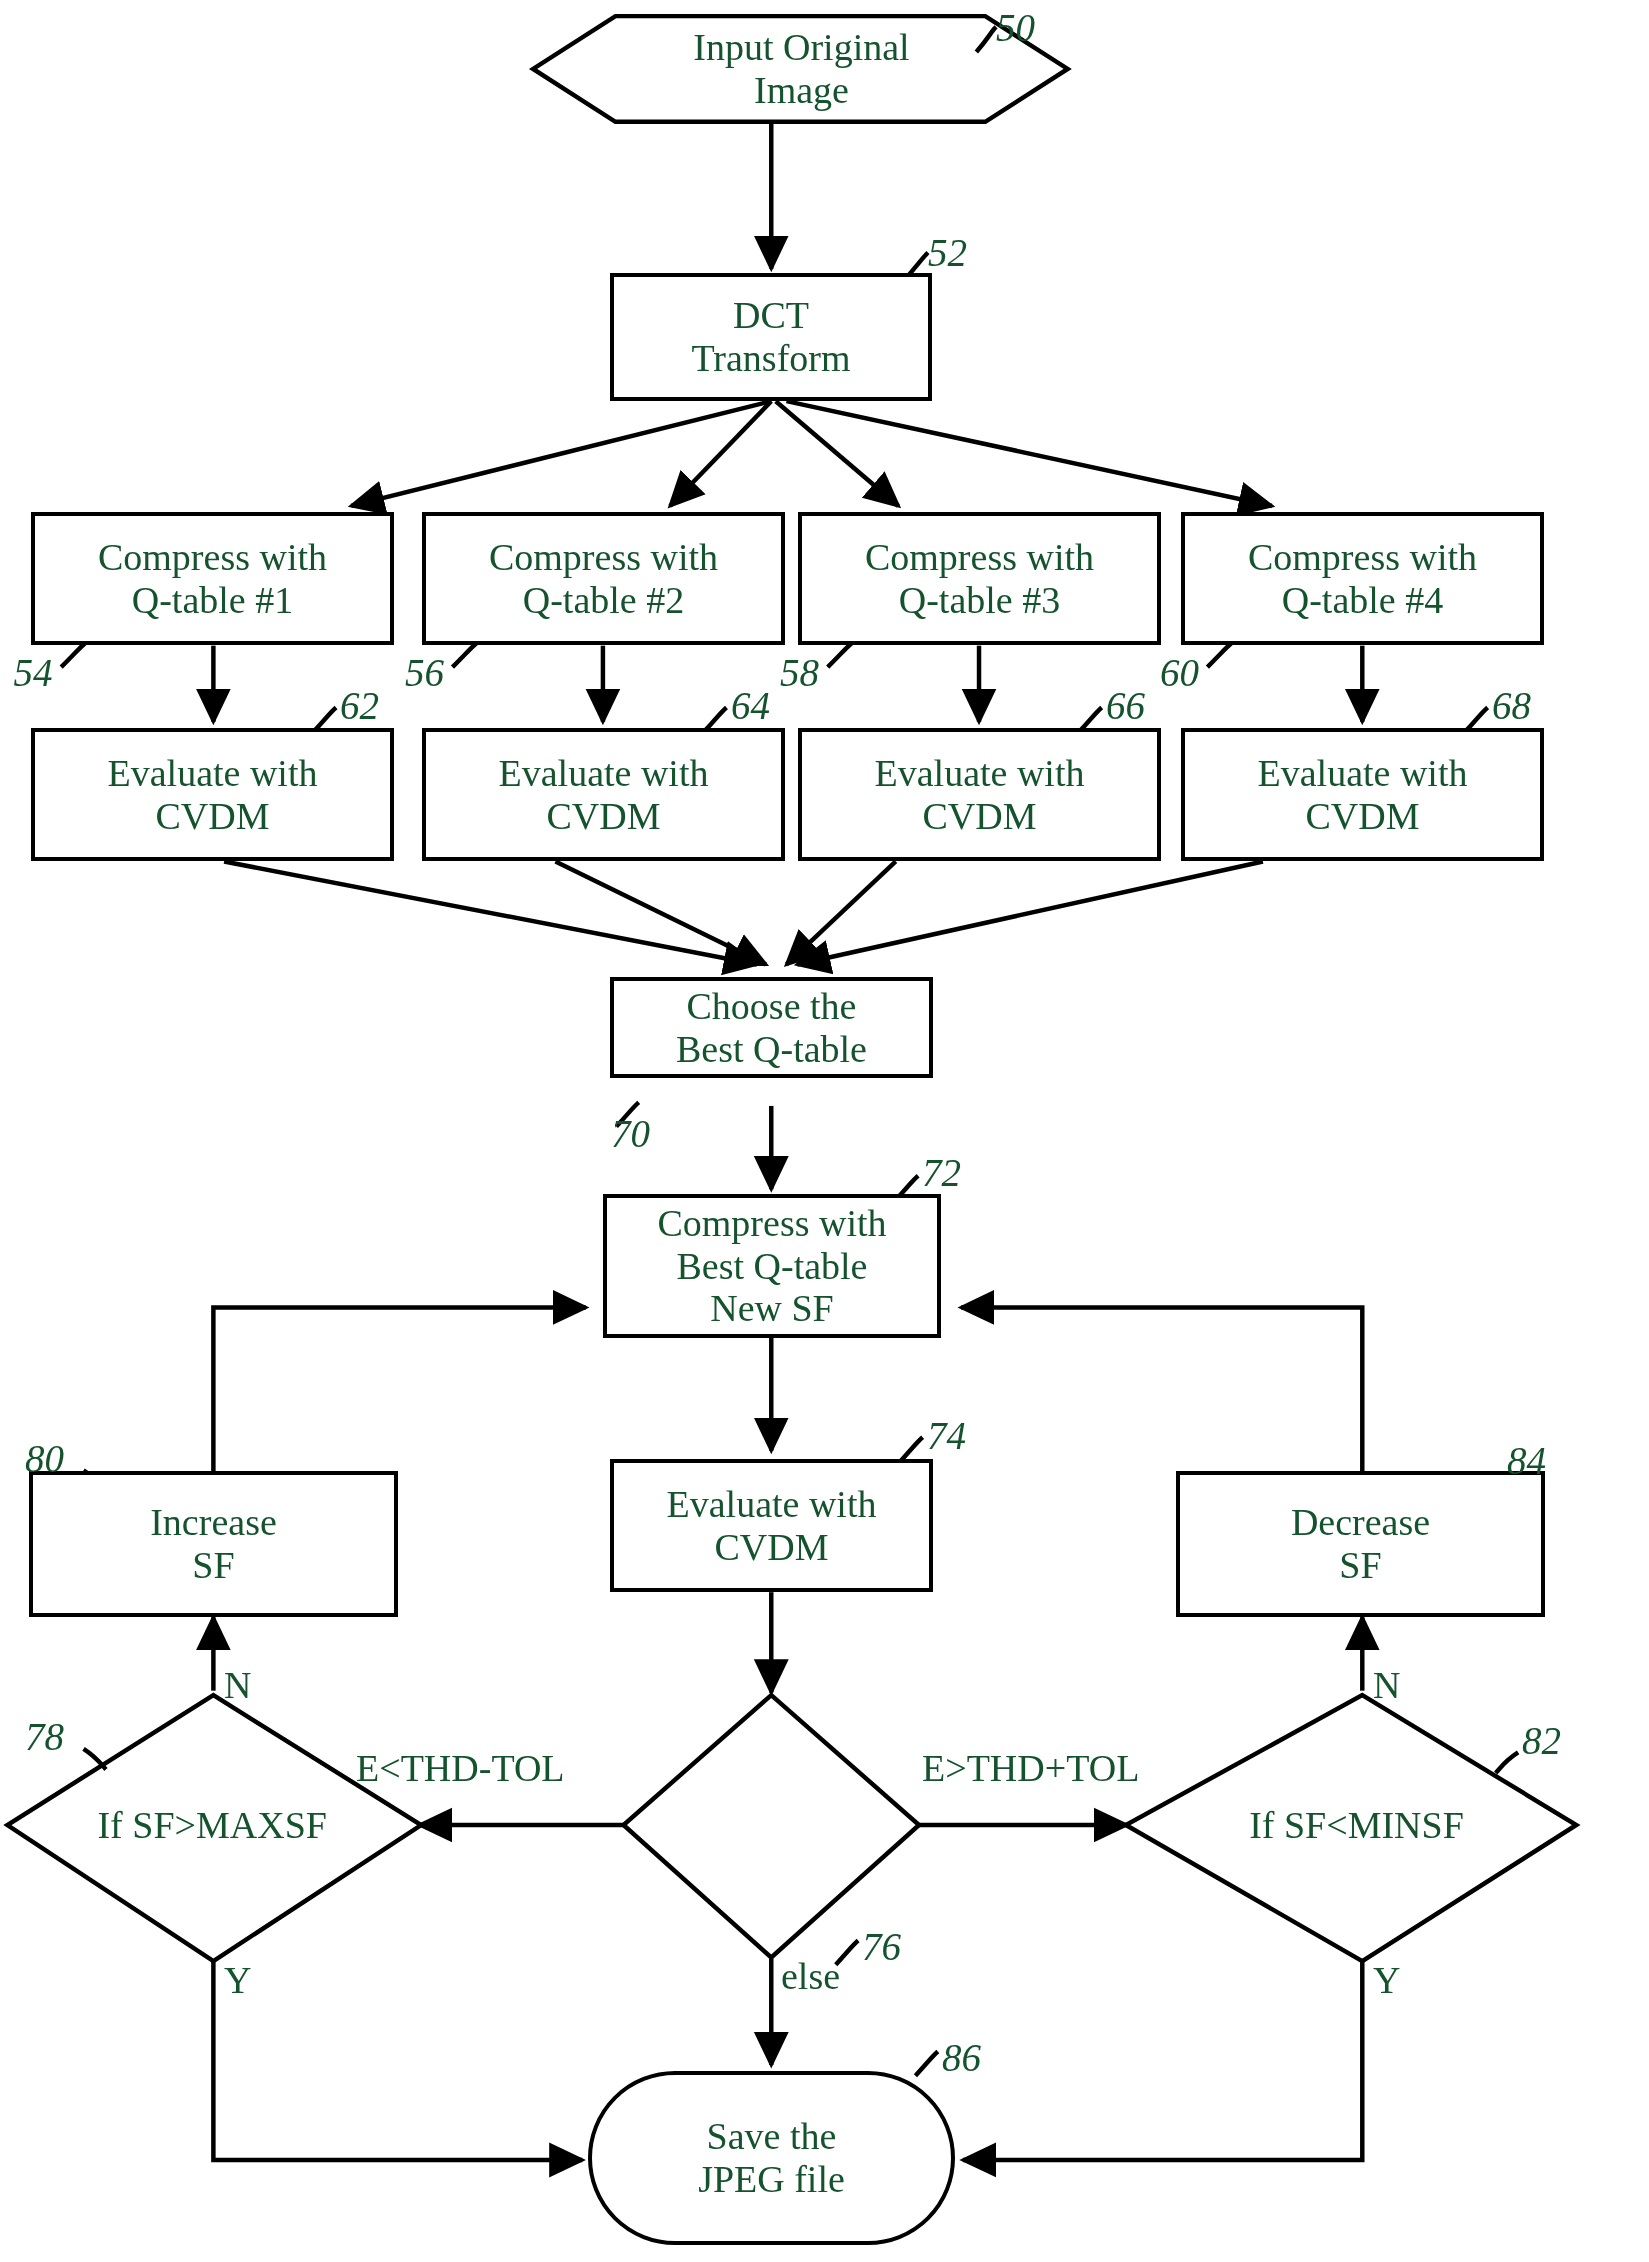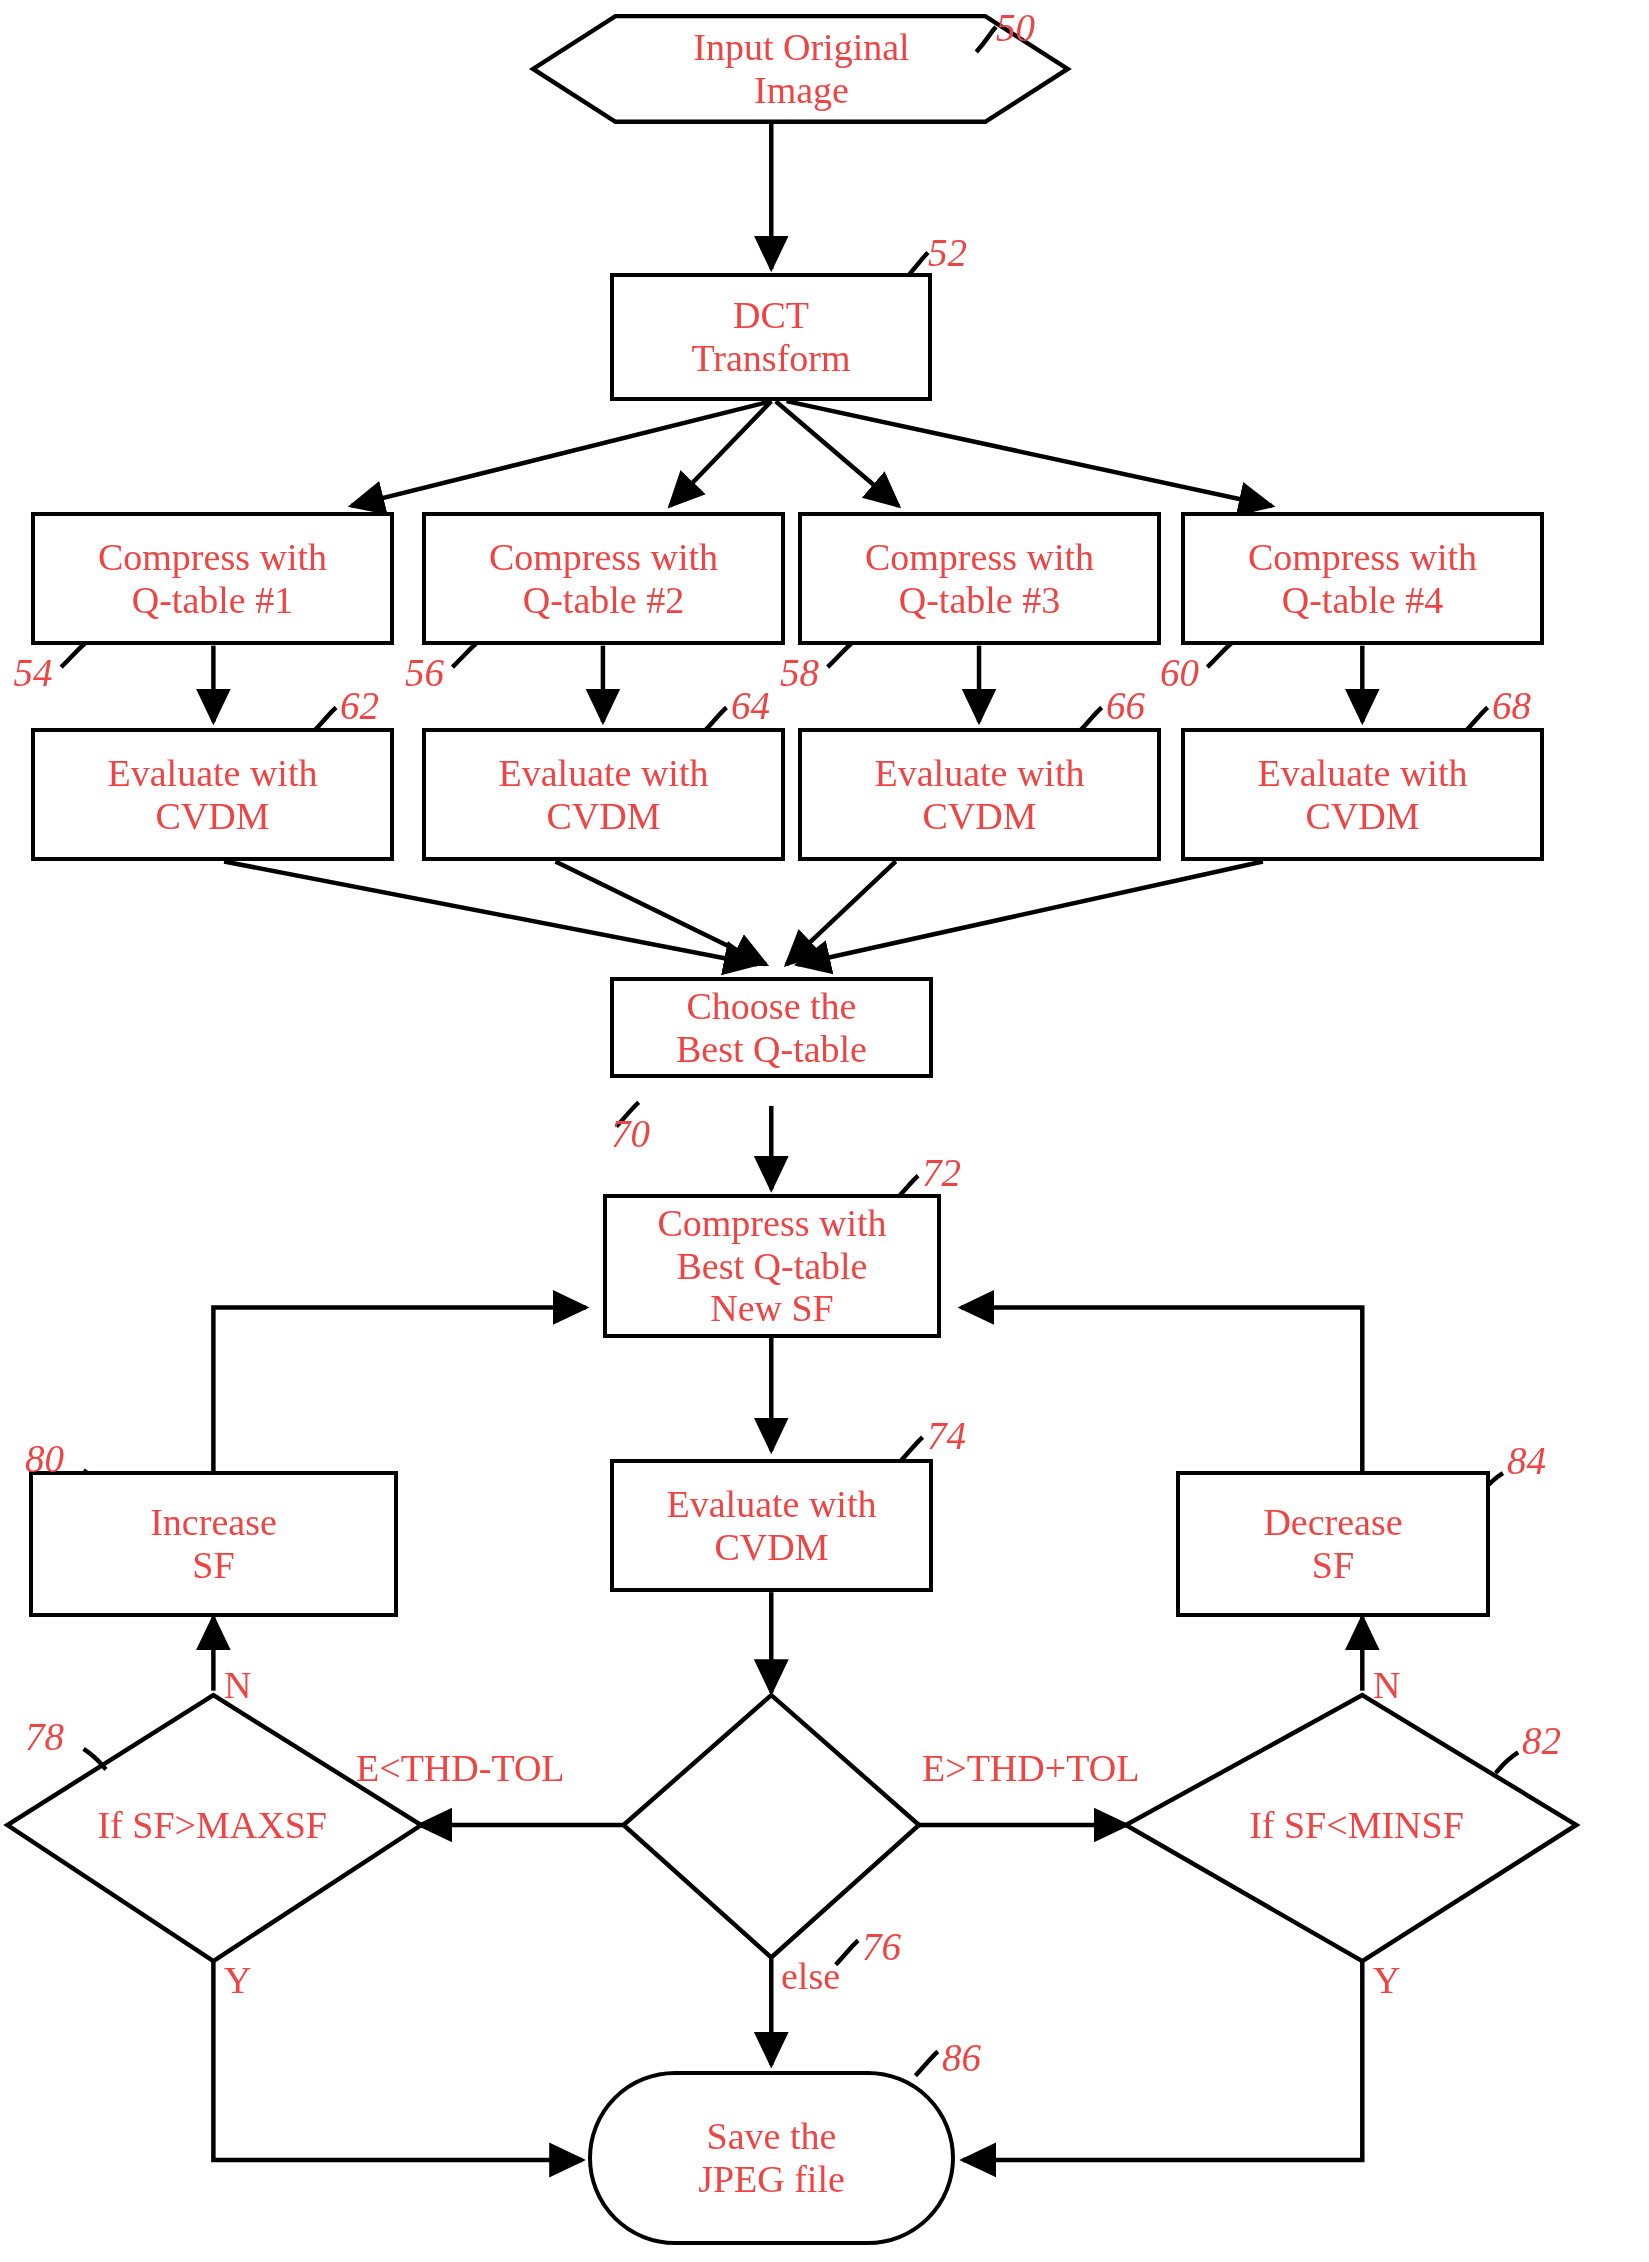--- a/index.html
+++ b/index.html
@@ -13,7 +13,7 @@
     height: 2262px;
     background: #ffffff;
     font-family: "Liberation Serif", "DejaVu Serif", serif;
-    color: #ef4444;
+    color: #14532d;
     overflow: hidden;
   }
   #svg-layer {

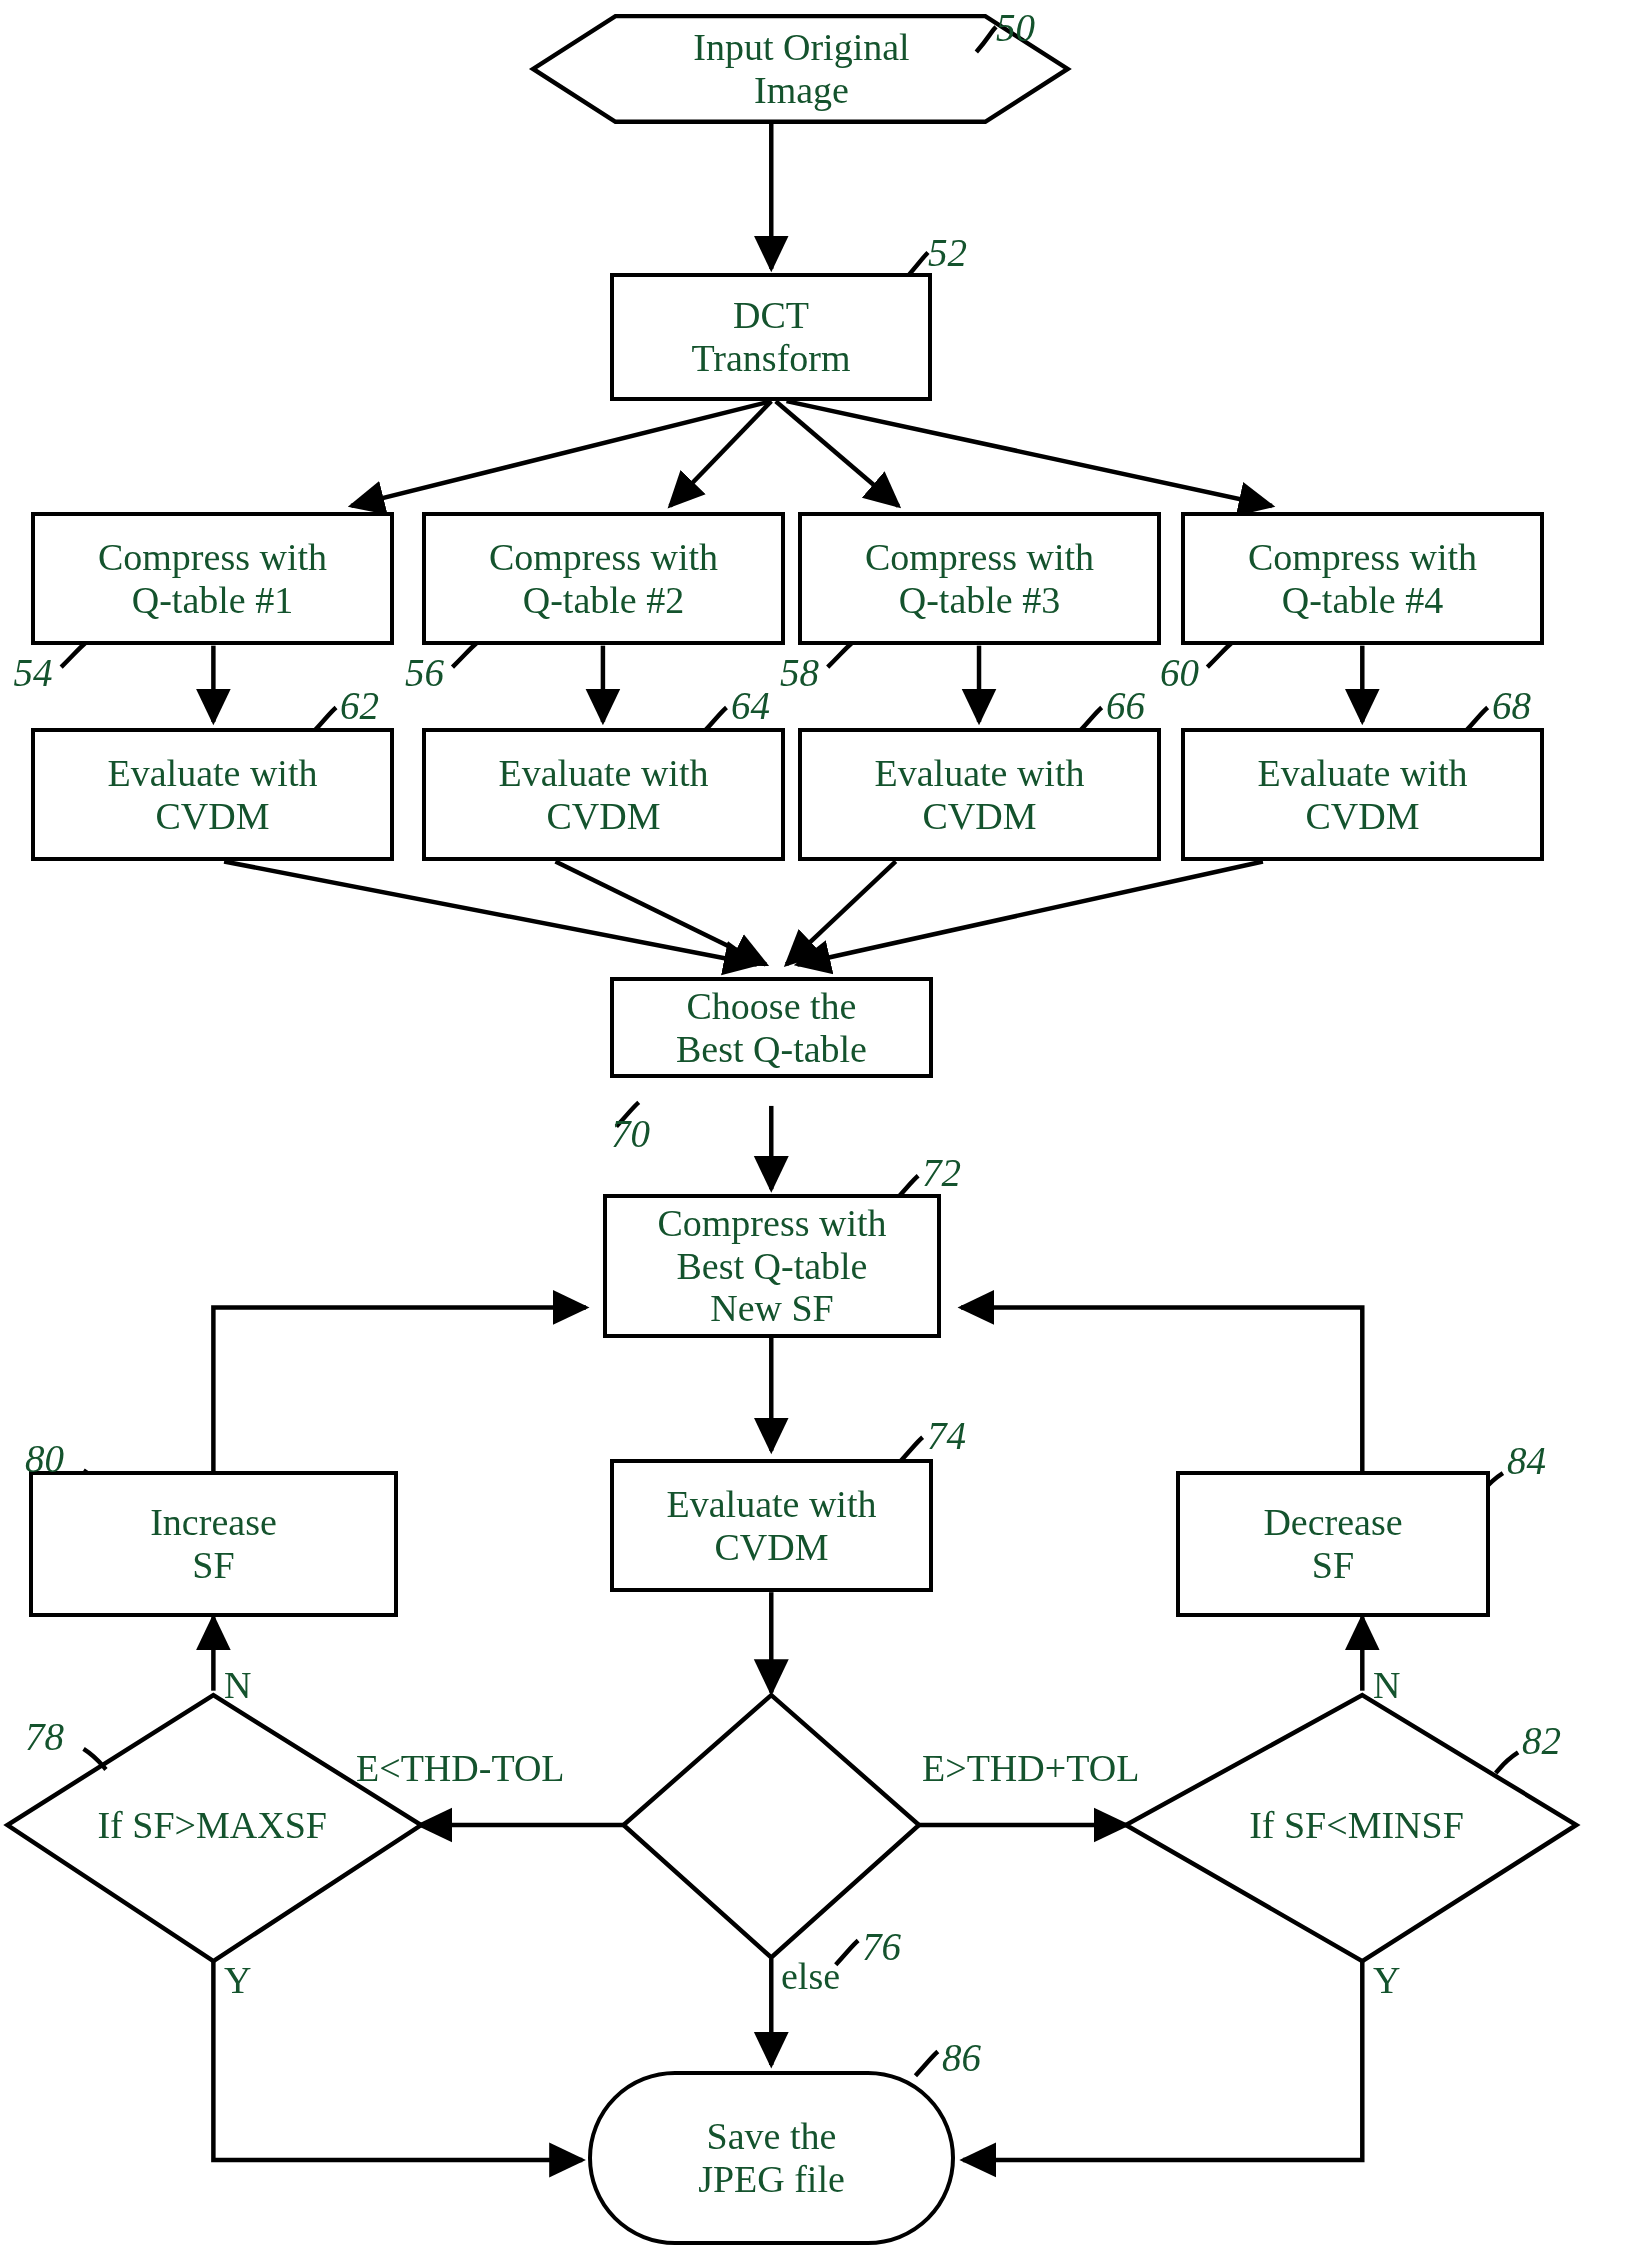--- a/index.html
+++ b/index.html
@@ -238,7 +238,7 @@
     <span>If SF&lt;MINSF</span>
   </div>
 
-  <div class="node rect-node" style="left:1176px; top:1471px; width:314px; height:146px;">
+  <div class="node rect-node" style="left:1176px; top:1471px; width:369px; height:146px;">
     <span>Decrease
 SF</span>
   </div>

